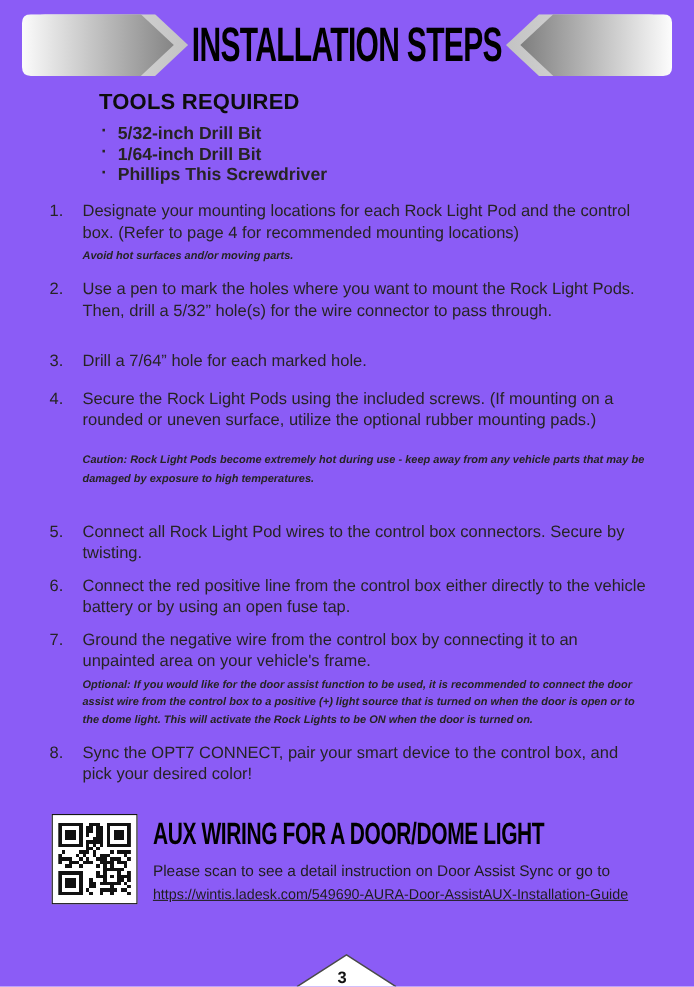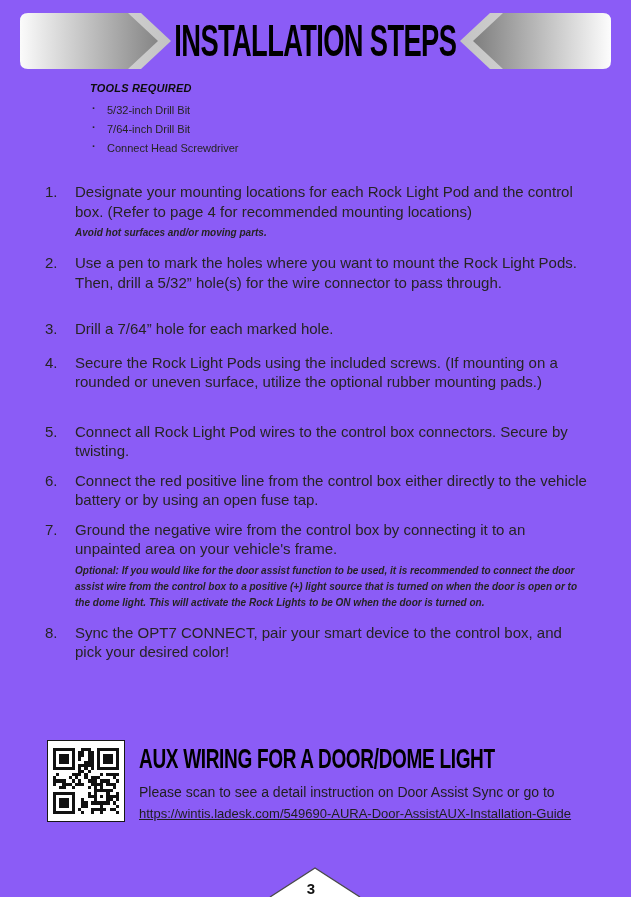--- a/index.html
+++ b/index.html
@@ -18,7 +18,7 @@
 
   
   .tools{position:absolute;top:82px;left:90px;width:420px;}
-  .tools-heading{font-weight:700;font-size:11px;color:#0d0d0d;letter-spacing:0.2px;font-style:italic;}
+  .tools-heading{font-weight:700;font-size:20px;color:#0d0d0d;letter-spacing:0.2px;}
   .tools-list{margin:7px 0 0 0;padding:0;list-style:none;}
   .tools-list li{position:relative;padding-left:17px;font-size:11px;line-height:19px;color:#262424;}
   .tools-list li::before{content:"·";position:absolute;left:2px;top:-2px;font-weight:700;color:#262424;}

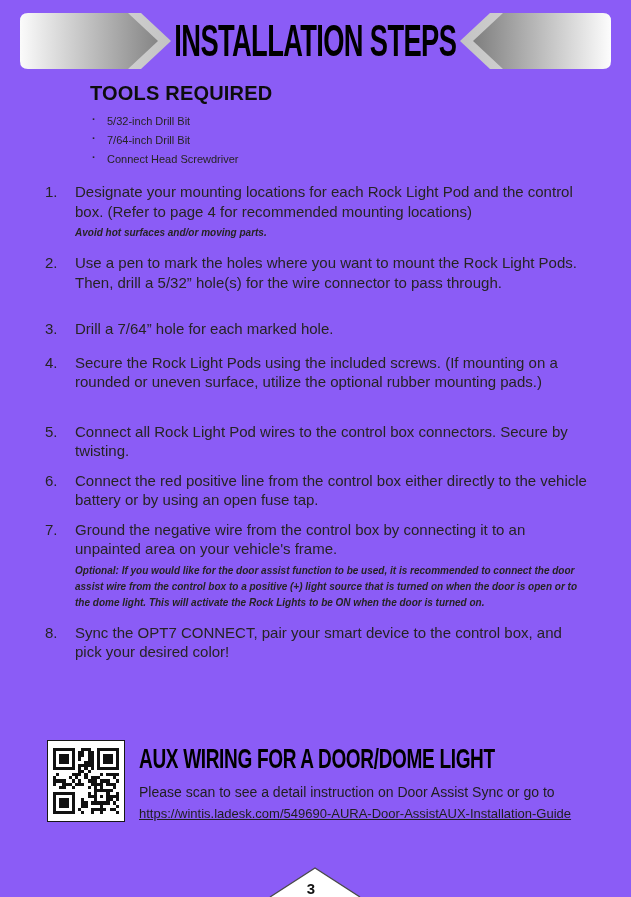--- a/index.html
+++ b/index.html
@@ -20,7 +20,7 @@
   .tools{position:absolute;top:82px;left:90px;width:420px;}
   .tools-heading{font-weight:700;font-size:20px;color:#0d0d0d;letter-spacing:0.2px;}
   .tools-list{margin:7px 0 0 0;padding:0;list-style:none;}
-  .tools-list li{position:relative;padding-left:17px;font-size:11px;line-height:19px;color:#262424;}
+  .tools-list li{position:relative;padding-left:17px;font-size:16px;line-height:19px;color:#262424;font-weight:bold;}
   .tools-list li::before{content:"·";position:absolute;left:2px;top:-2px;font-weight:700;color:#262424;}
 
   

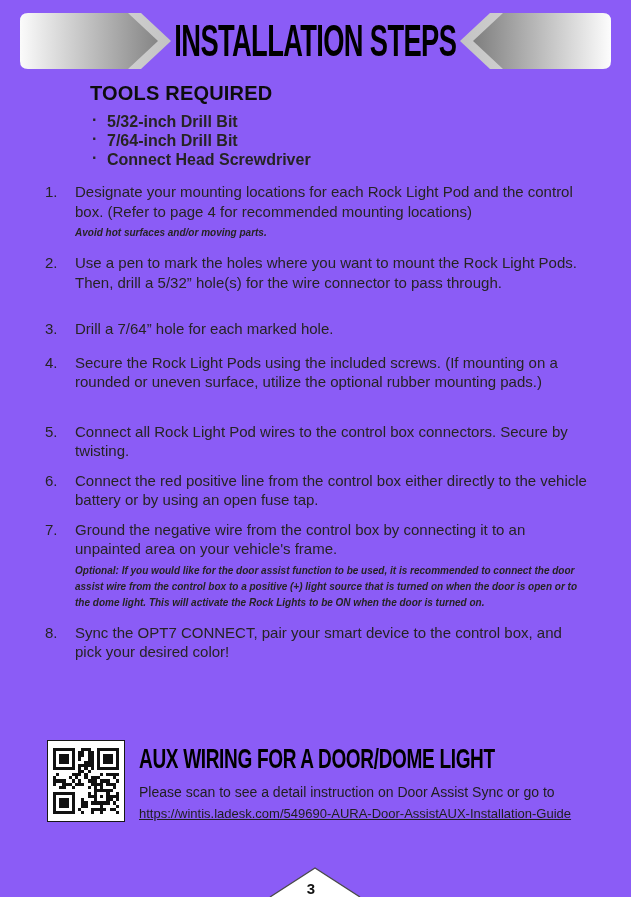--- a/index.html
+++ b/index.html
@@ -92,7 +92,7 @@
     <div class="tools-heading">TOOLS REQUIRED</div>
     <ul class="tools-list">
       <li>5/32-inch Drill Bit</li>
-      <li>7/64-inch Drill Bit</li>
+      <li>1/64-inch Drill Bit</li>
       <li>Connect Head Screwdriver</li>
     </ul>
   </div>

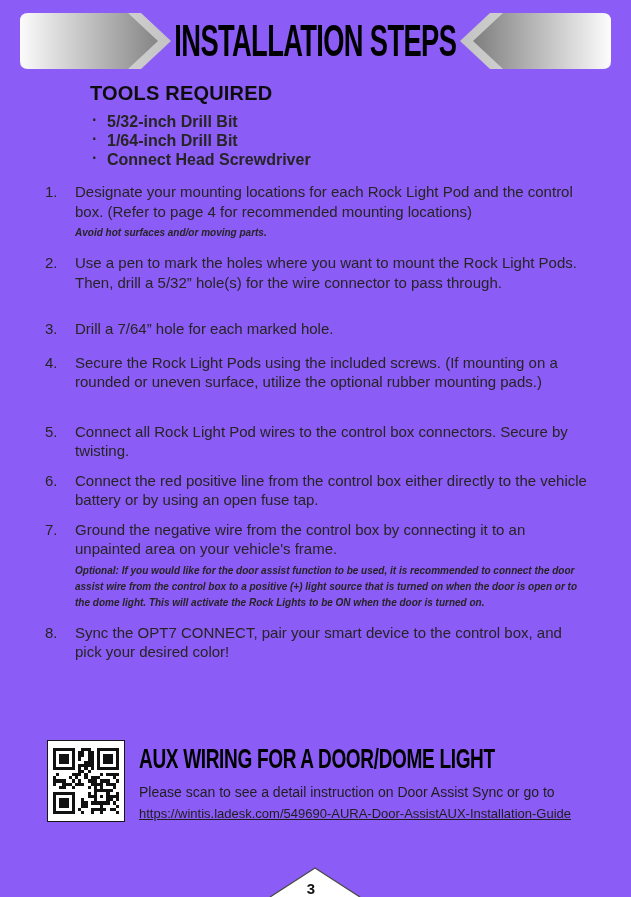--- a/index.html
+++ b/index.html
@@ -93,7 +93,7 @@
     <ul class="tools-list">
       <li>5/32-inch Drill Bit</li>
       <li>1/64-inch Drill Bit</li>
-      <li>Connect Head Screwdriver</li>
+      <li>Phillips This Screwdriver</li>
     </ul>
   </div>
 

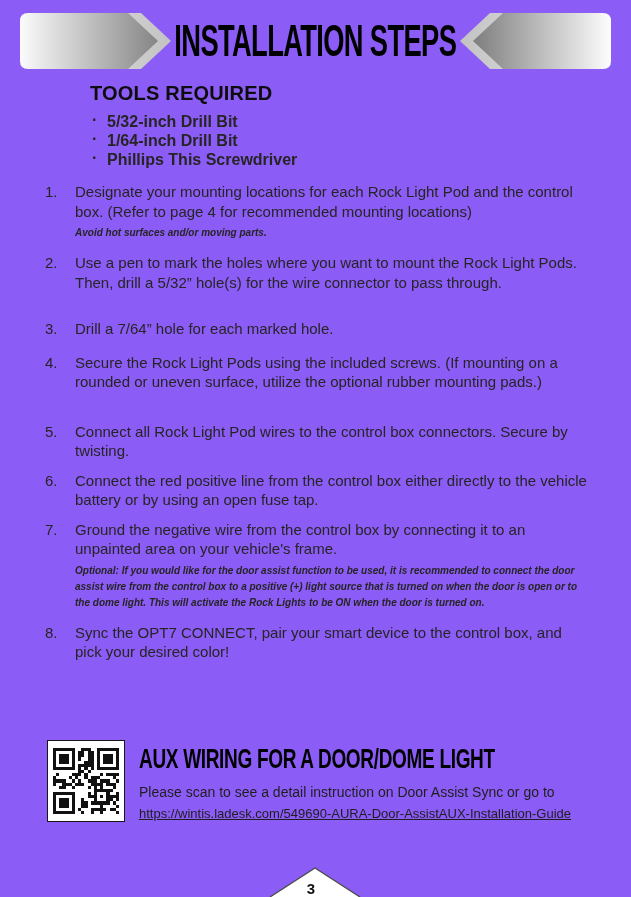--- a/index.html
+++ b/index.html
@@ -118,6 +118,7 @@
         <span class="step-num">4.</span>
         <span class="step-body">
           <span>Secure the Rock Light Pods using the included screws. (If mounting on a rounded or uneven surface, utilize the optional rubber mounting pads.)</span>
+          <span class="step-note note-caution" style="display:block">Caution: Rock Light Pods become extremely hot during use - keep away from any vehicle parts that may be damaged by exposure to high temperatures.</span>
         </span>
       </li>
       <li class="step mb10">

